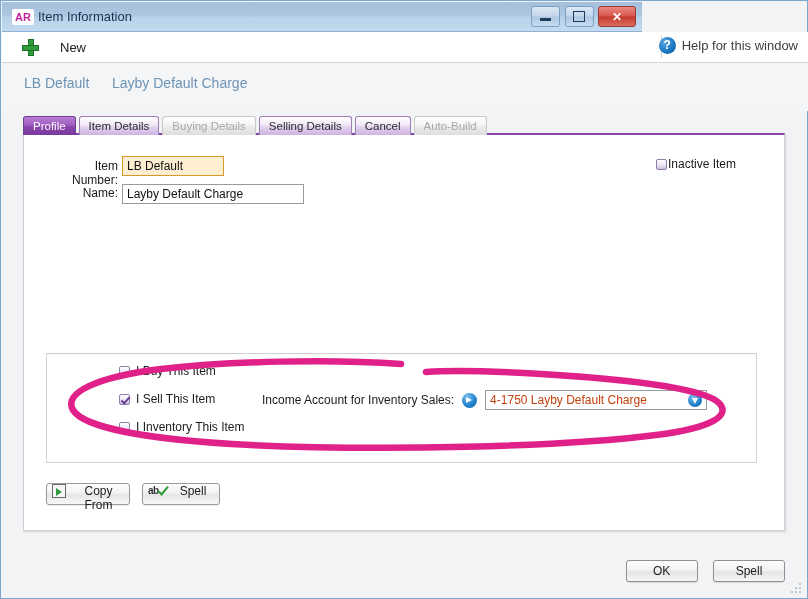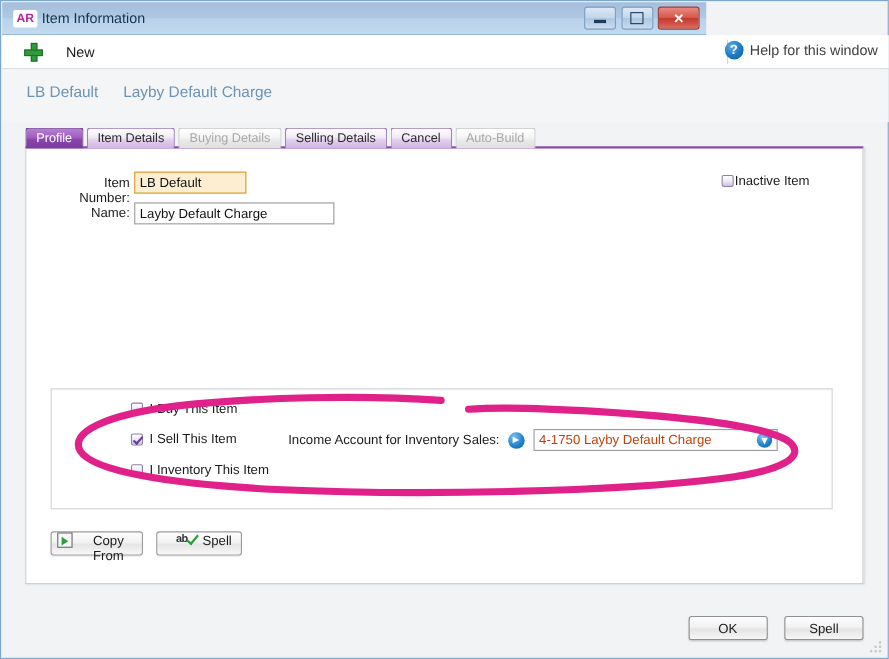--- a/index.html
+++ b/index.html
@@ -201,7 +201,7 @@
     box-shadow:0 1px 1px rgba(0,0,0,.08);
   }
   .btn-copy{position:absolute;left:22px;top:348px;width:84px;padding:0 5px;justify-content:flex-start;}
-  .btn-spell{position:absolute;left:118px;top:348px;width:78px;padding:0 17px;justify-content:flex-start;}
+  .btn-spell{position:absolute;left:118px;top:348px;width:78px;padding:0 5px;justify-content:flex-start;}
   .ico-copy{
     width:14px;height:14px;box-sizing:border-box;flex:0 0 auto;position:relative;
     border:1px solid #6b6b6b;background:#f6f6f6;

